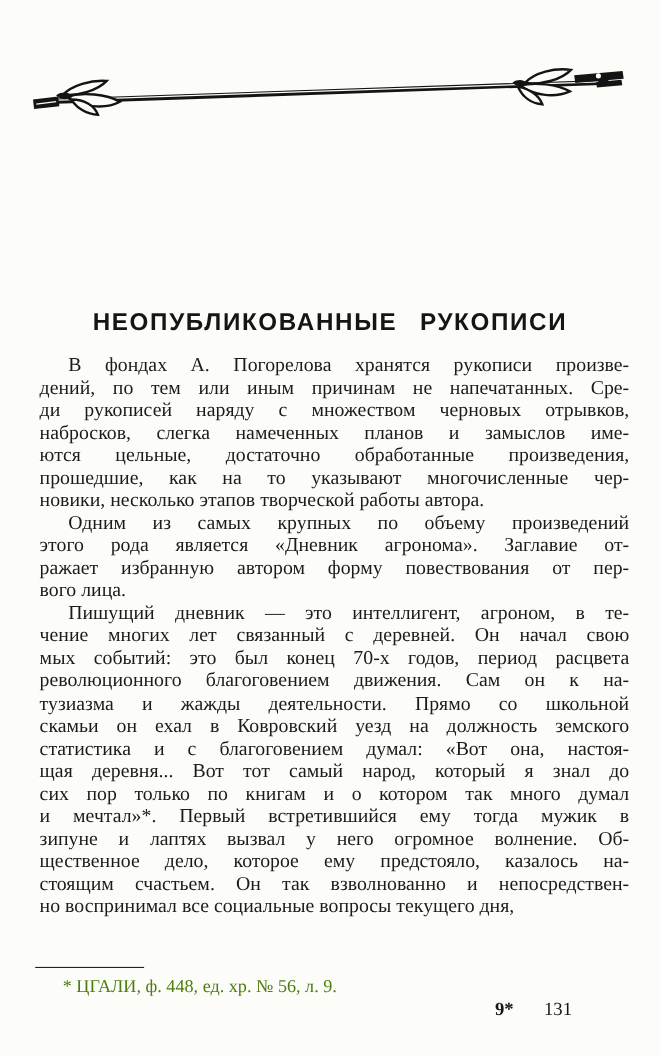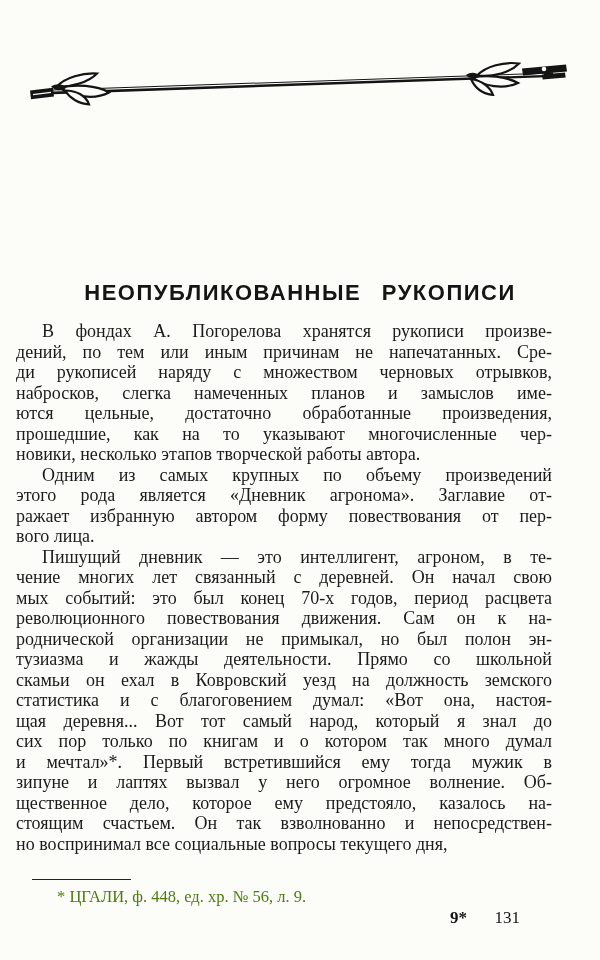--- a/index.html
+++ b/index.html
@@ -26,7 +26,7 @@
   }
 
   .body-text {
-    position:absolute; left:16px; top:321px; width:536px;
+    position:absolute; left:36px; top:321px; width:536px;
     font-size:18px; color:#1b1b1b;
   }
   .para { margin:0; padding:0; }

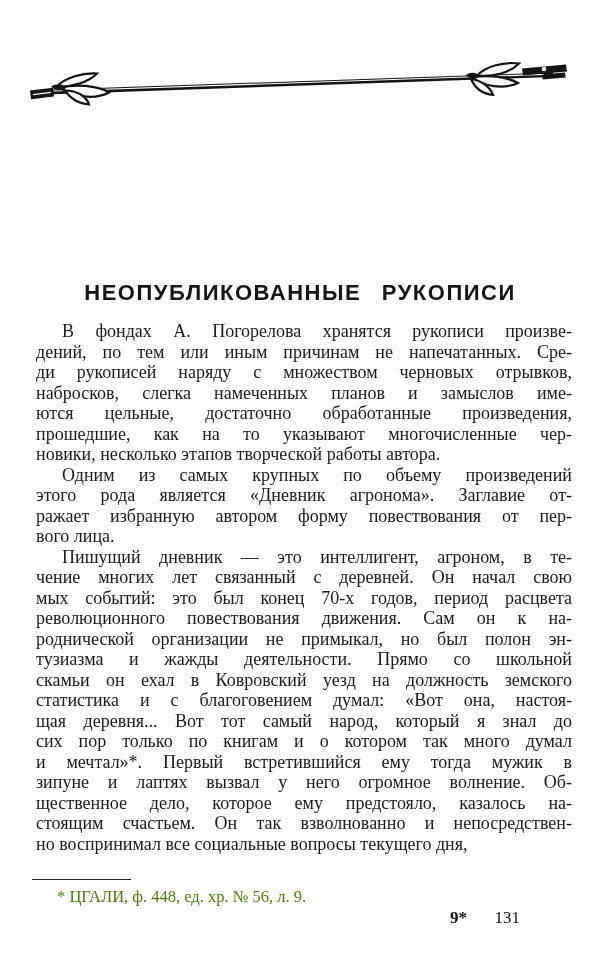--- a/index.html
+++ b/index.html
@@ -117,7 +117,7 @@
       <div class="line first">Пишущий дневник — это интеллигент, агроном, в те-</div>
       <div class="line">чение многих лет связанный с деревней. Он начал свою</div>
       <div class="line">мых событий: это был конец 70-х годов, период расцвета</div>
-      <div class="line">революционного повествования движения. Сам он к на-</div>
+      <div class="line">революционного благоговением движения. Сам он к на-</div>
       <div class="line">роднической организации не примыкал, но был полон эн-</div>
       <div class="line">тузиазма и жажды деятельности. Прямо со школьной</div>
       <div class="line">скамьи он ехал в Ковровский уезд на должность земского</div>

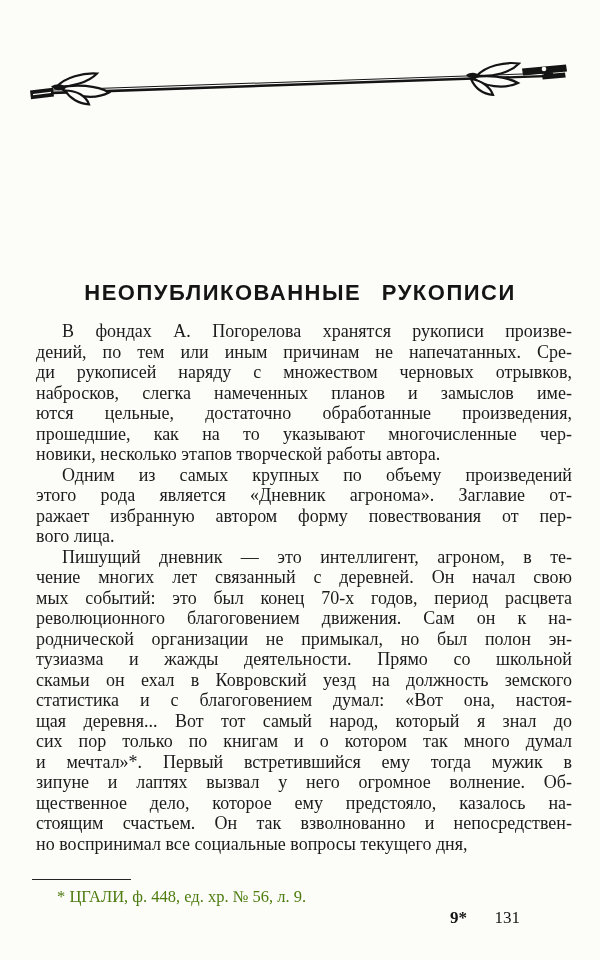--- a/index.html
+++ b/index.html
@@ -118,7 +118,6 @@
       <div class="line">чение многих лет связанный с деревней. Он начал свою</div>
       <div class="line">мых событий: это был конец 70-х годов, период расцвета</div>
       <div class="line">революционного благоговением движения. Сам он к на-</div>
-      <div class="line">роднической организации не примыкал, но был полон эн-</div>
       <div class="line">тузиазма и жажды деятельности. Прямо со школьной</div>
       <div class="line">скамьи он ехал в Ковровский уезд на должность земского</div>
       <div class="line">статистика и с благоговением думал: «Вот она, настоя-</div>

